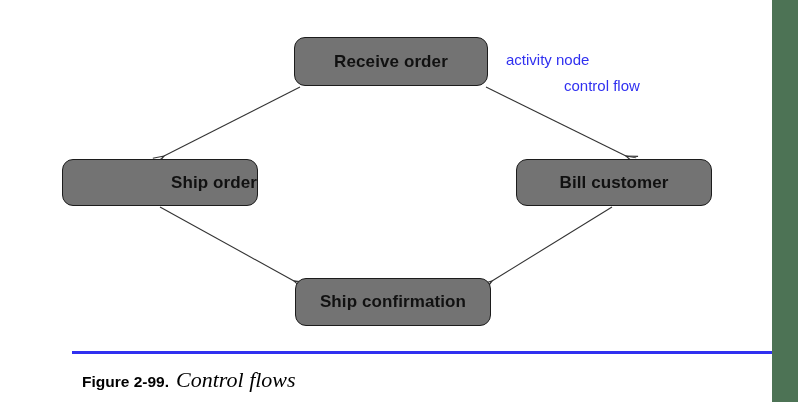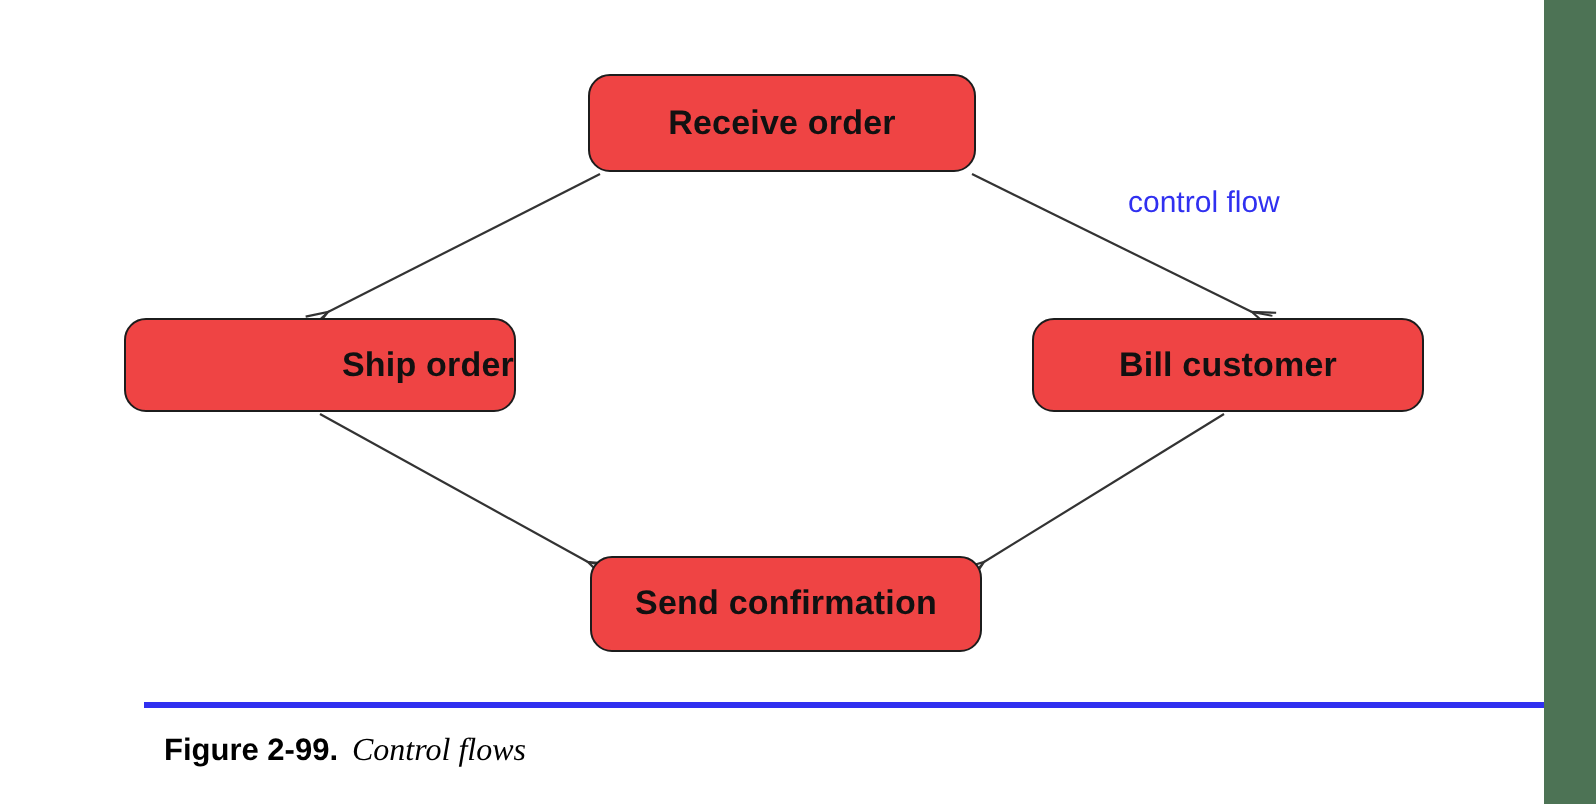--- a/index.html
+++ b/index.html
@@ -25,7 +25,7 @@
   .node{
     position:absolute;
     box-sizing:border-box;
-    background:#ef4444;
+    background:#737373;
     border:1.5px solid #1c1c1c;
     border-radius:11px;
     display:flex;align-items:center;justify-content:center;

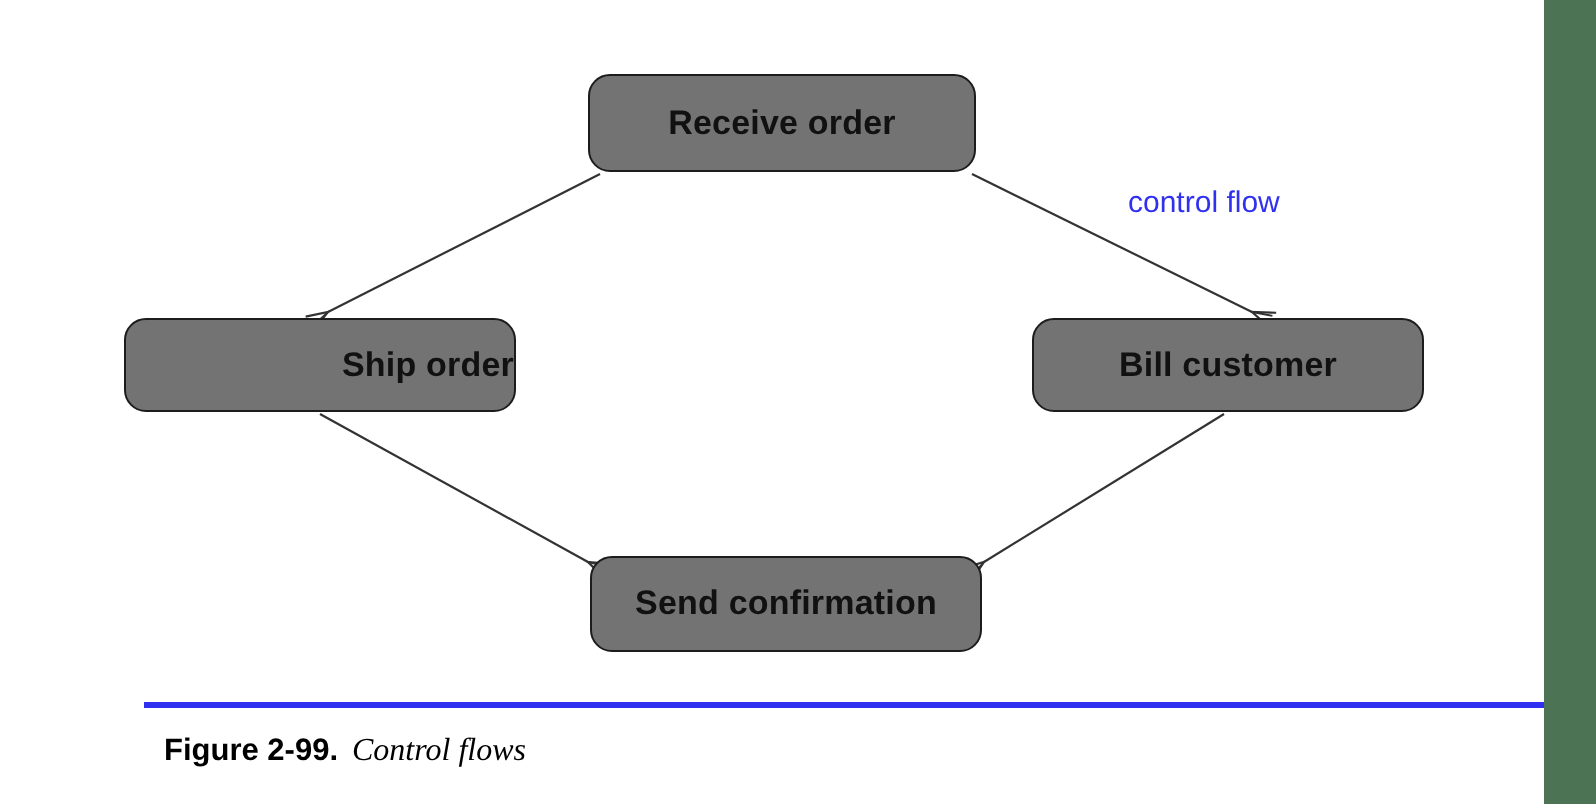--- a/index.html
+++ b/index.html
@@ -98,6 +98,7 @@
     <span>Send confirmation</span>
   </div>
 
+  <div class="annotation" id="ann-activity-node">activity node</div>
   <div class="annotation" id="ann-control-flow">control flow</div>
 
   <div id="caption-rule"></div>

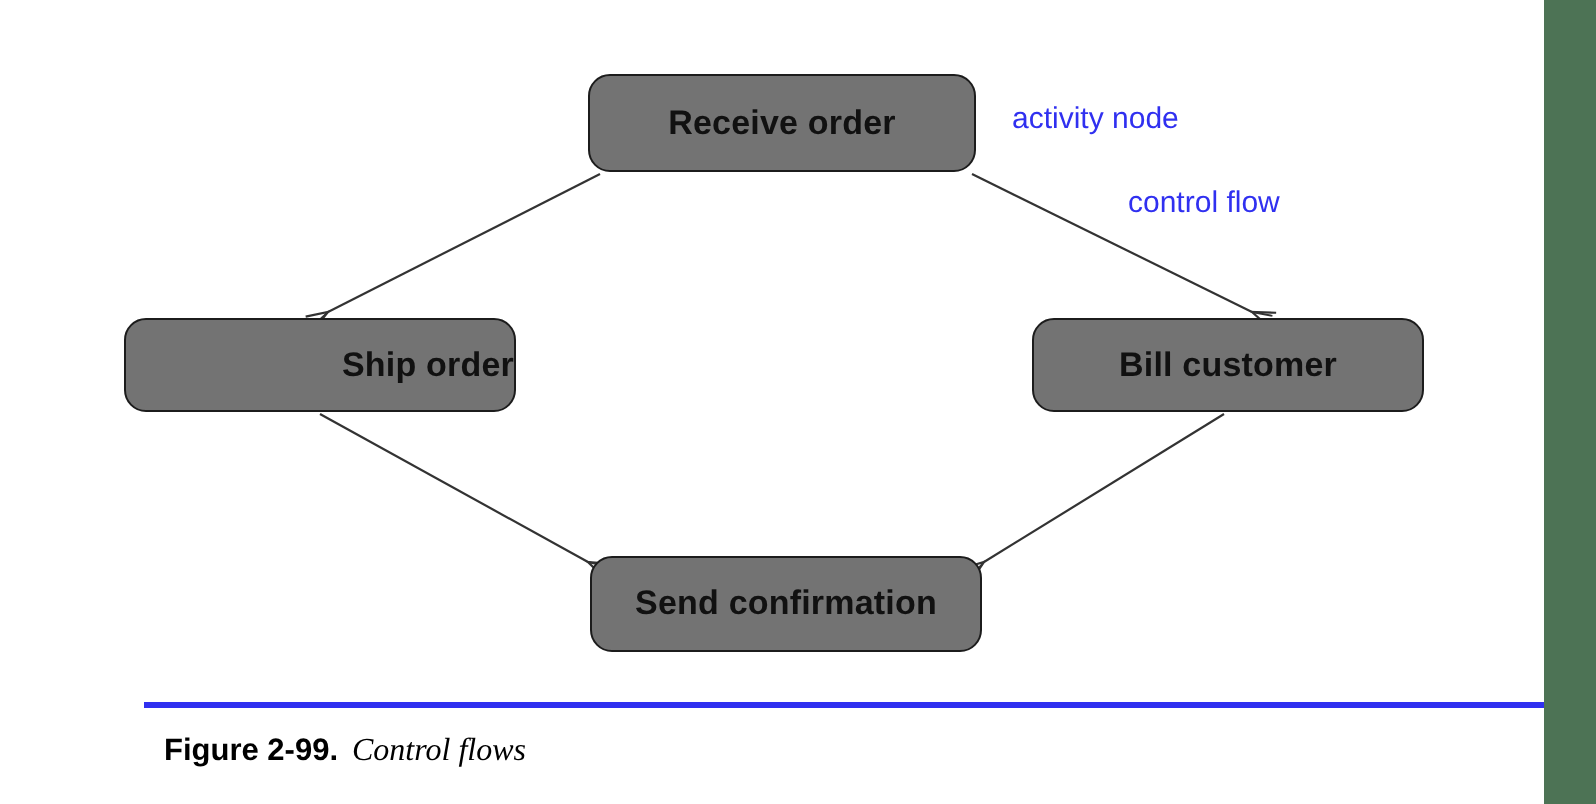--- a/index.html
+++ b/index.html
@@ -44,7 +44,7 @@
     white-space:nowrap;
   }
   #ann-activity-node{left:506px;top:51px;}
-  #ann-control-flow{left:564px;top:93px;}
+  #ann-control-flow{left:564px;top:77px;}
   
   #caption-rule{
     position:absolute;left:72px;top:351px;

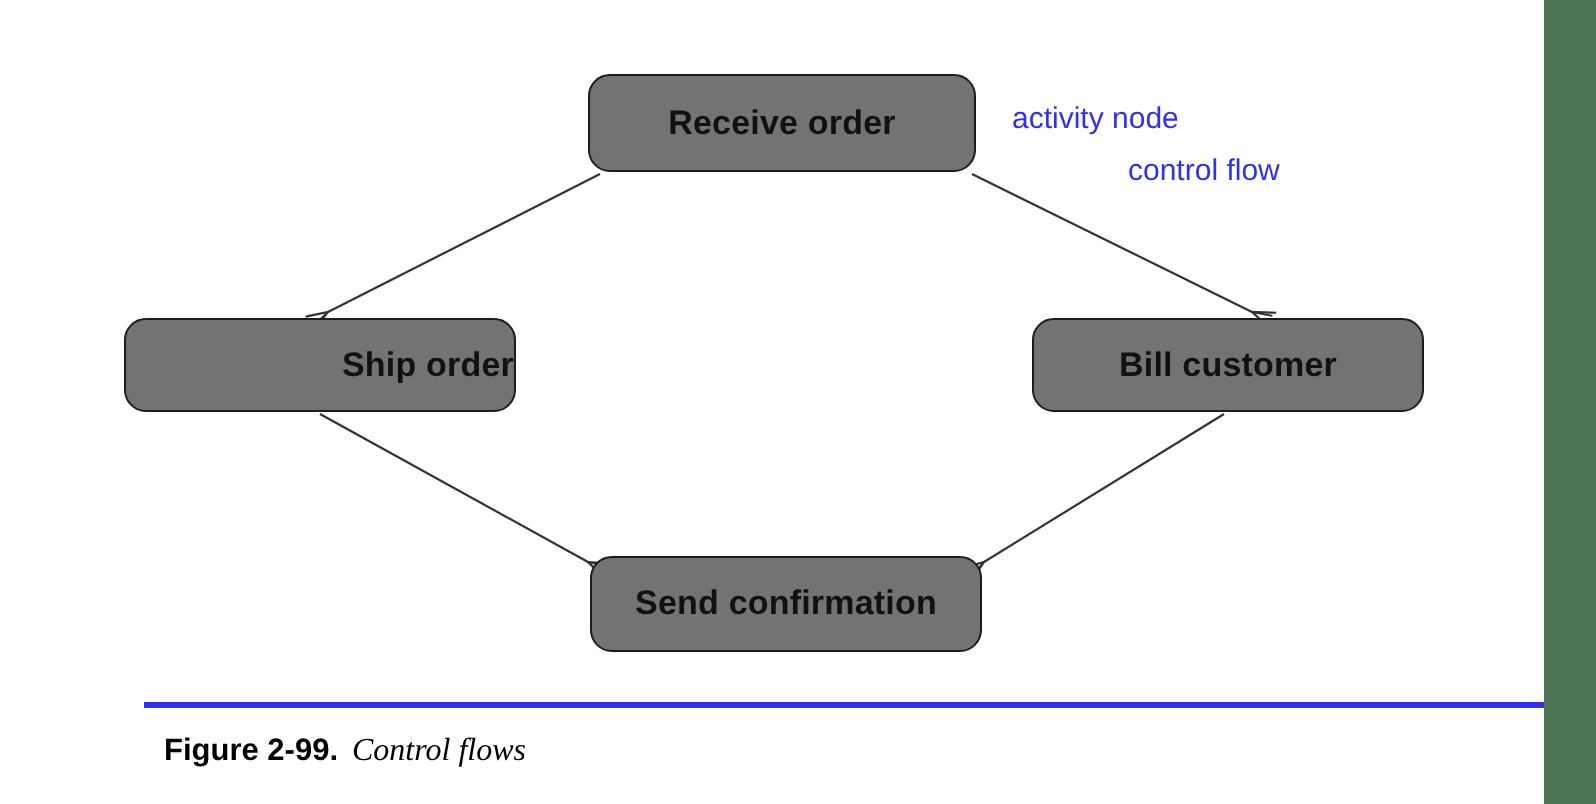--- a/index.html
+++ b/index.html
@@ -95,7 +95,7 @@
     <span>Bill customer</span>
   </div>
   <div class="node" id="node-send">
-    <span>Send confirmation</span>
+    <span>Ship confirmation</span>
   </div>
 
   <div class="annotation" id="ann-activity-node">activity node</div>

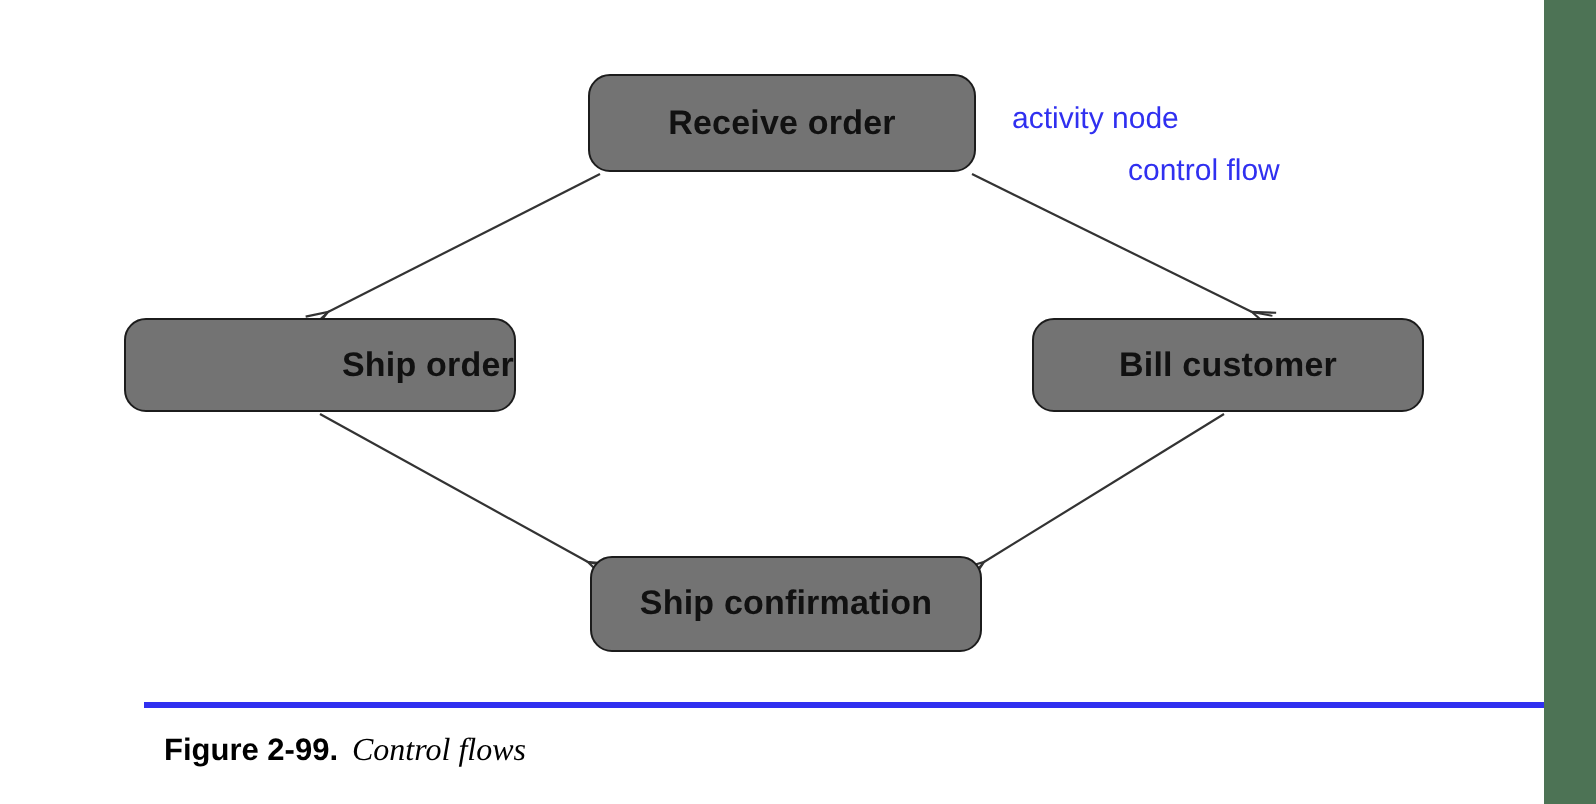--- a/index.html
+++ b/index.html
@@ -63,7 +63,7 @@
   #caption .fig-title{
     font-family:"Liberation Serif", serif;
     font-style:italic;
-    font-size:16px;color:#000000;
+    font-size:22px;color:#000000;
     margin-left:7px;
   }
 </style>

